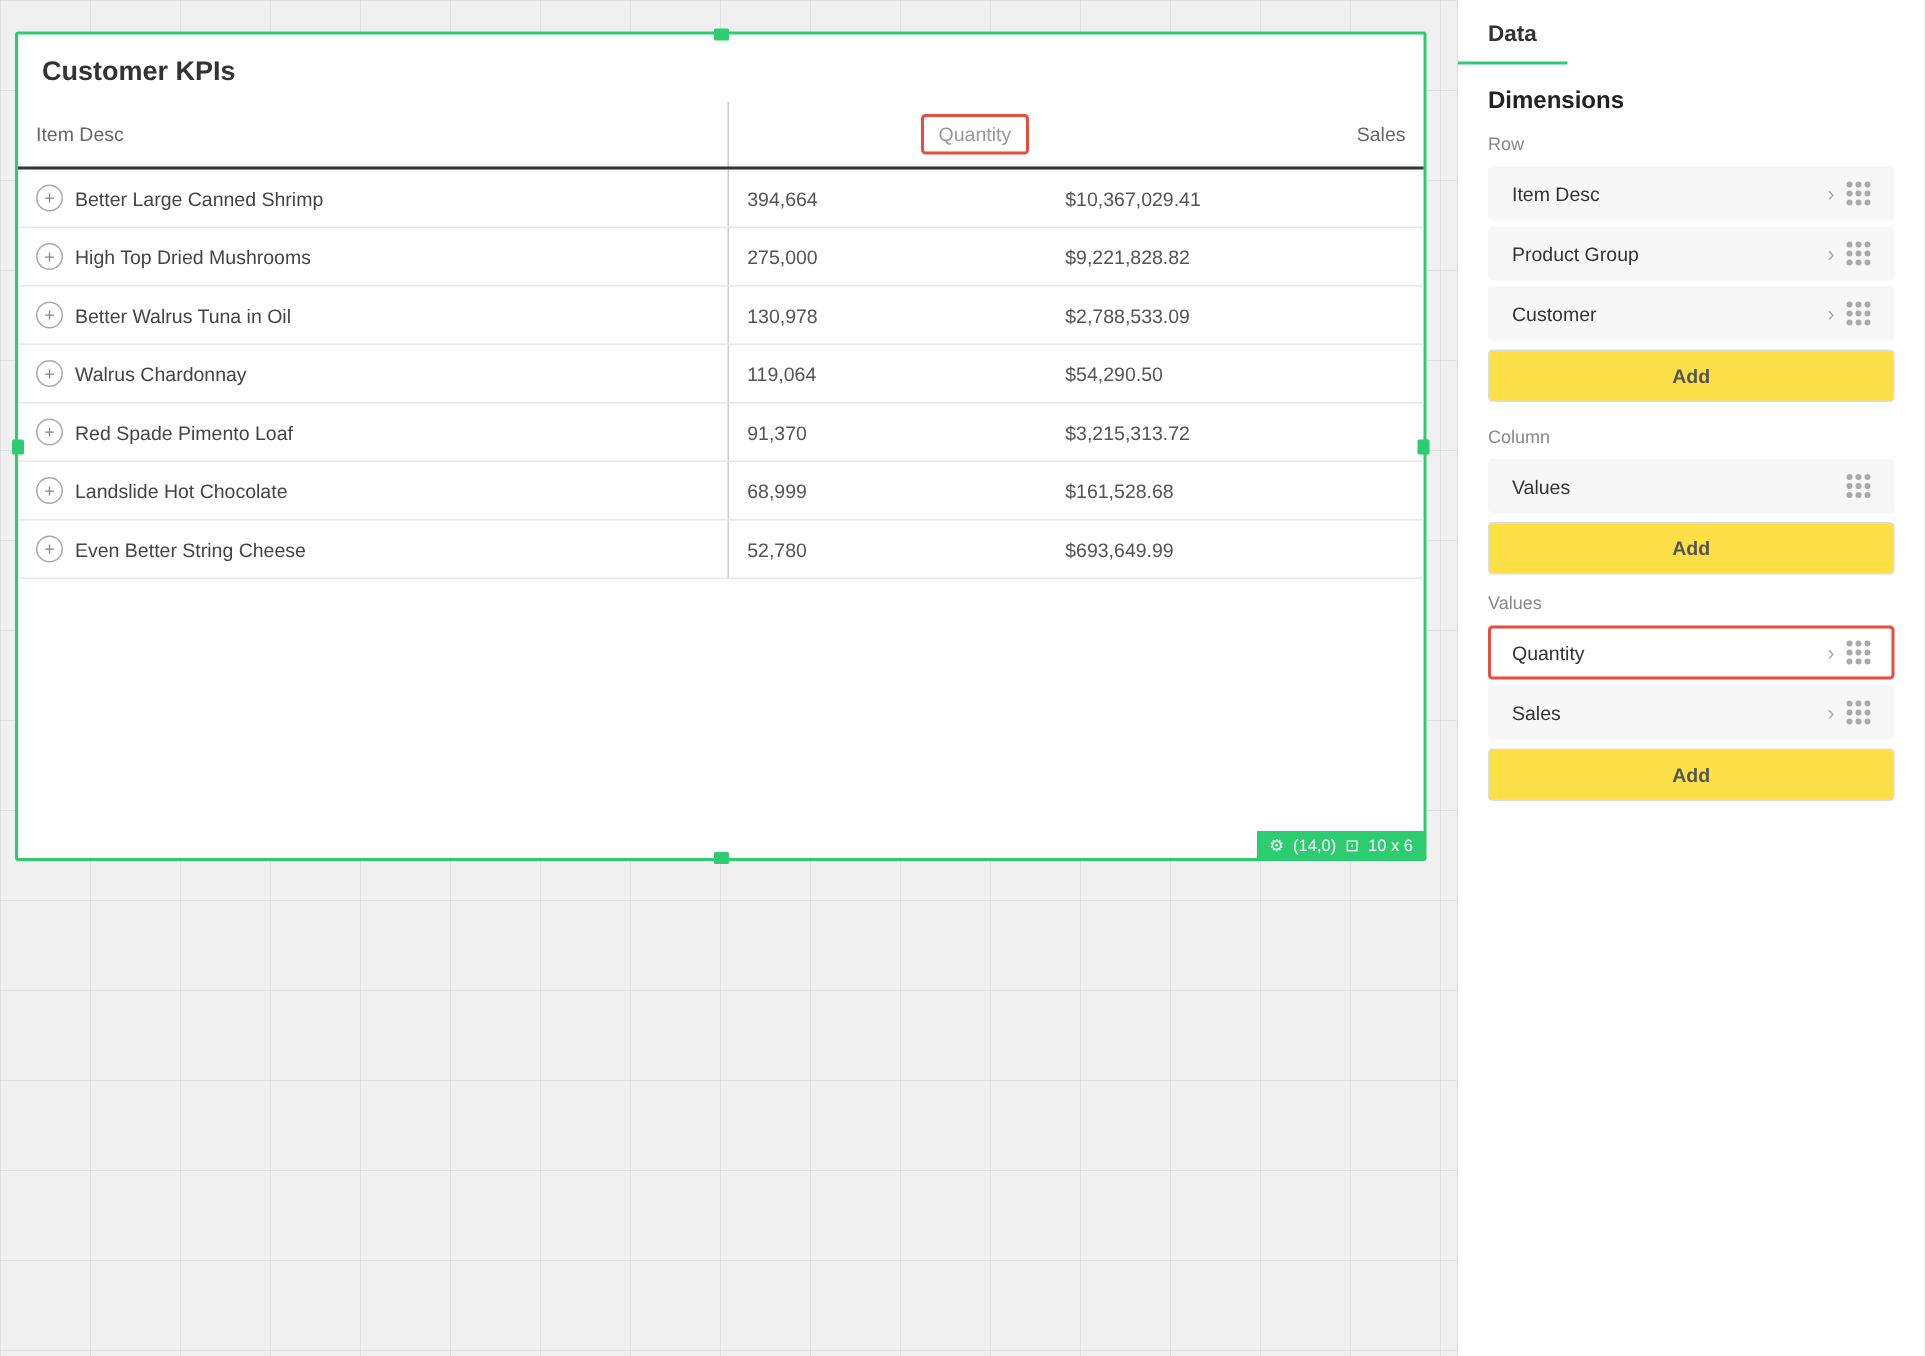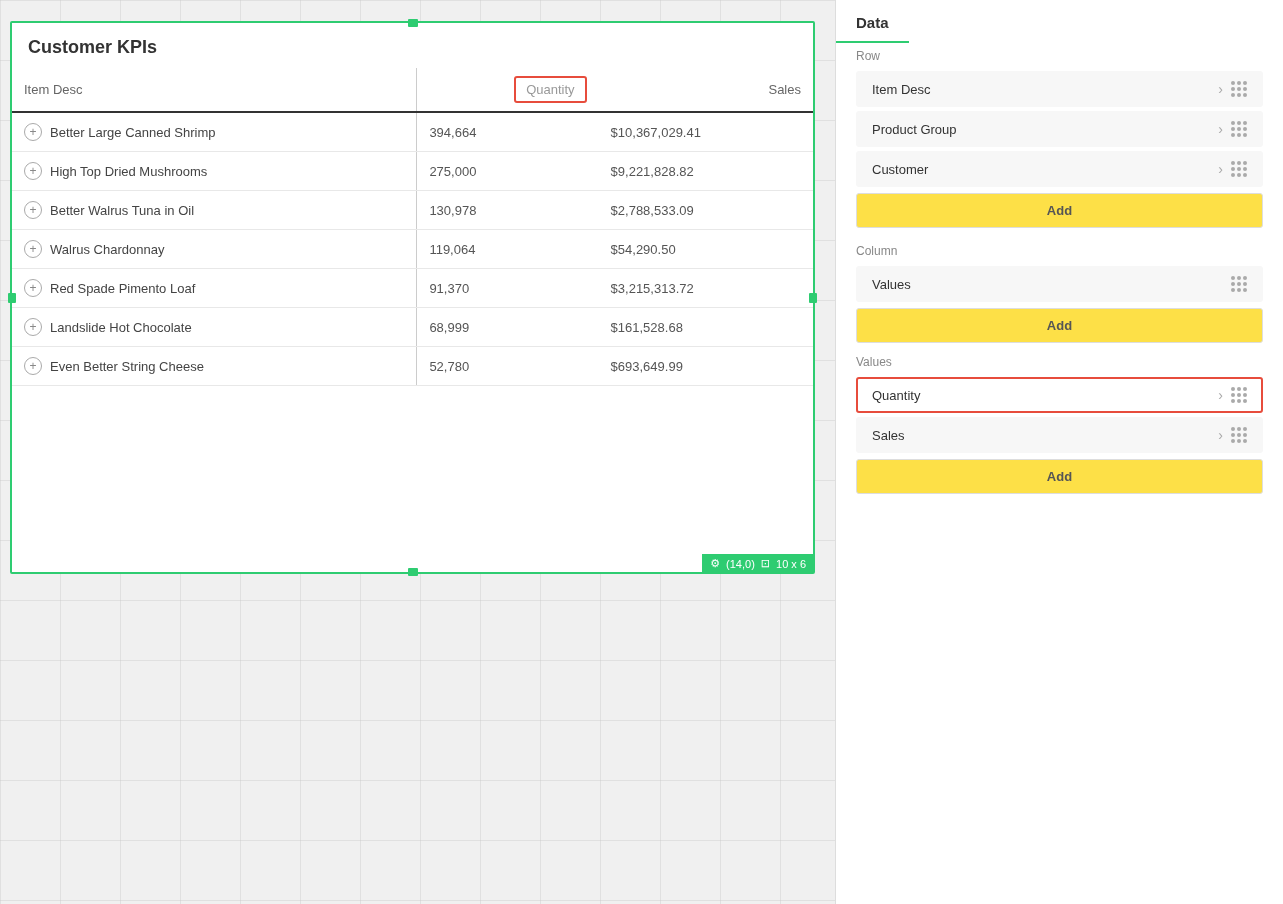--- a/index.html
+++ b/index.html
@@ -172,7 +172,7 @@
 
     
     .right-panel {
-      width: 448px;
+      width: 312px;
       background: #fff;
       border-left: 1px solid #ddd;
       overflow-y: auto;

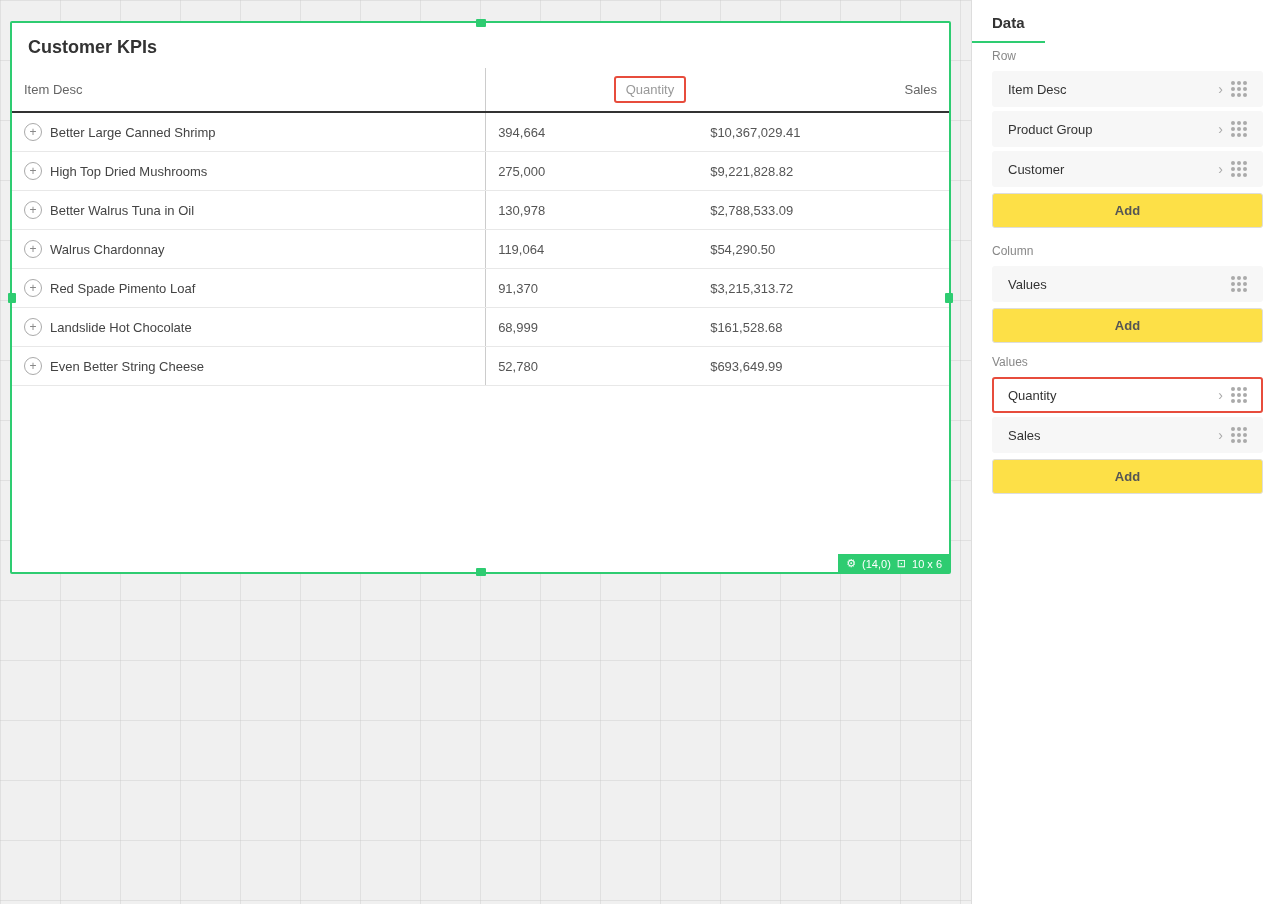--- a/index.html
+++ b/index.html
@@ -378,6 +378,7 @@
 <div class="right-panel">
   <div class="data-tab">Data</div>
 
+  <div class="section-title">Dimensions</div>
 
   <div class="panel-sub-label">Row</div>
 

